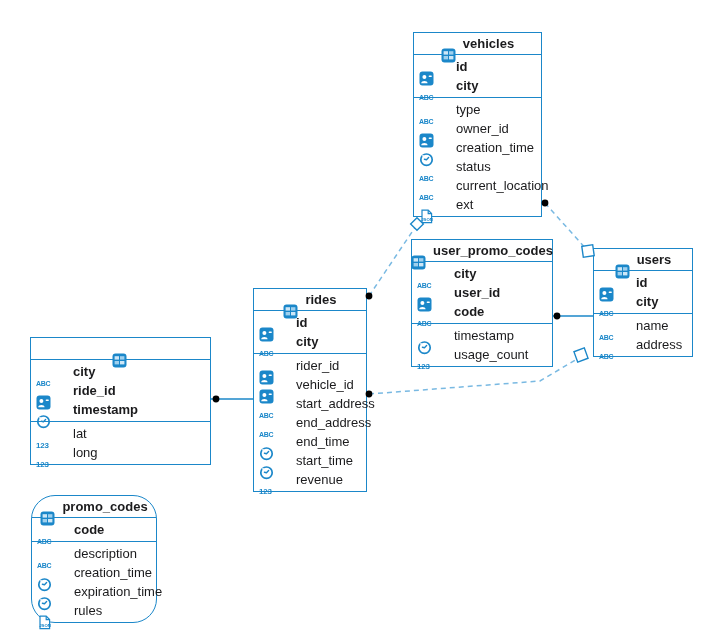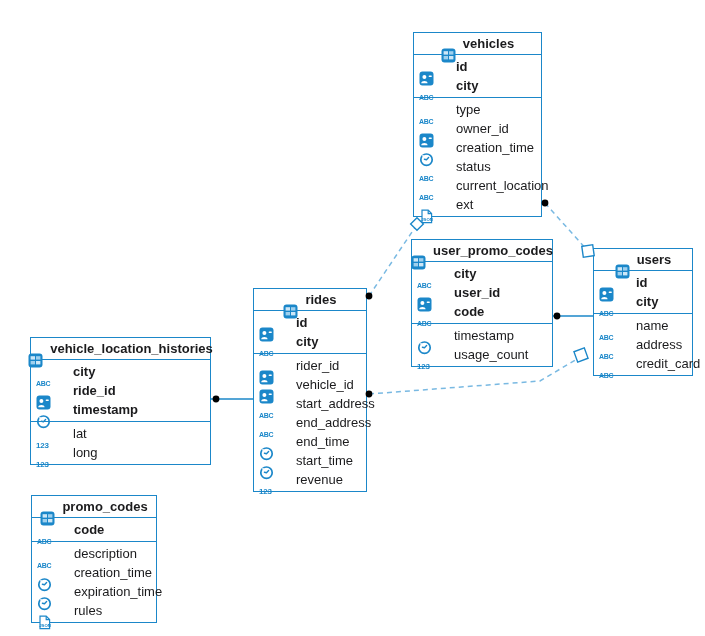--- a/index.html
+++ b/index.html
@@ -348,7 +348,6 @@
       <rect x="8" y="8" width="4.4" height="3.4" fill="#cde7f7"></rect>
     </svg>
           </span>
-          <span class="tname">vehicle_location_histories</span>
         </div>
         <div class="tsection">
           <div class="row pk">

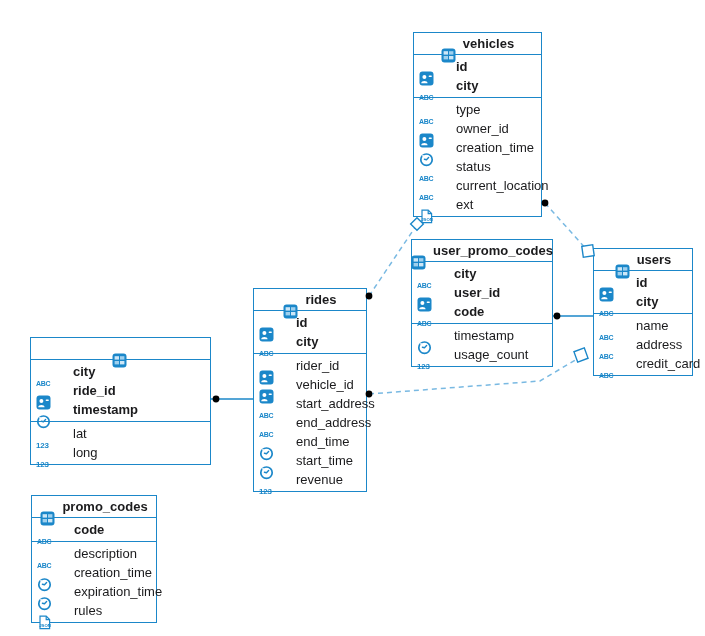--- a/index.html
+++ b/index.html
@@ -232,12 +232,6 @@
               <span class="icon-text">ABC</span>
             </span>
             <span class="clabel">address</span>
-          </div>
-          <div class="row">
-            <span class="icon">
-              <span class="icon-text">ABC</span>
-            </span>
-            <span class="clabel">credit_card</span>
           </div>
         </div>
       </div>

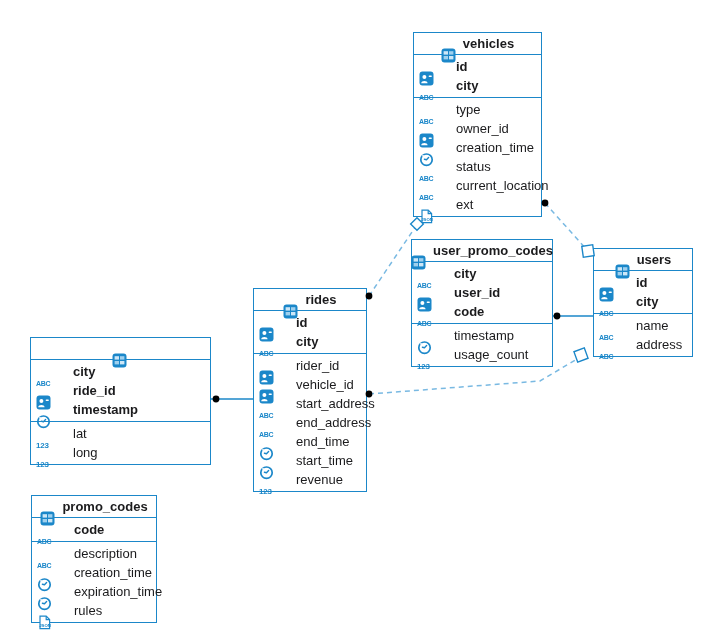--- a/index.html
+++ b/index.html
@@ -388,7 +388,7 @@
           </div>
         </div>
       </div>
-      <div class="table" style="left: 31px; top: 495px; width: 126px;">
+      <div class="table" style="left: 31px; top: 495px; width: 126px; border-radius: 24px;">
         <div class="thead">
           <span class="icon">
             <svg width="15" height="15" viewBox="0 0 15 15">

